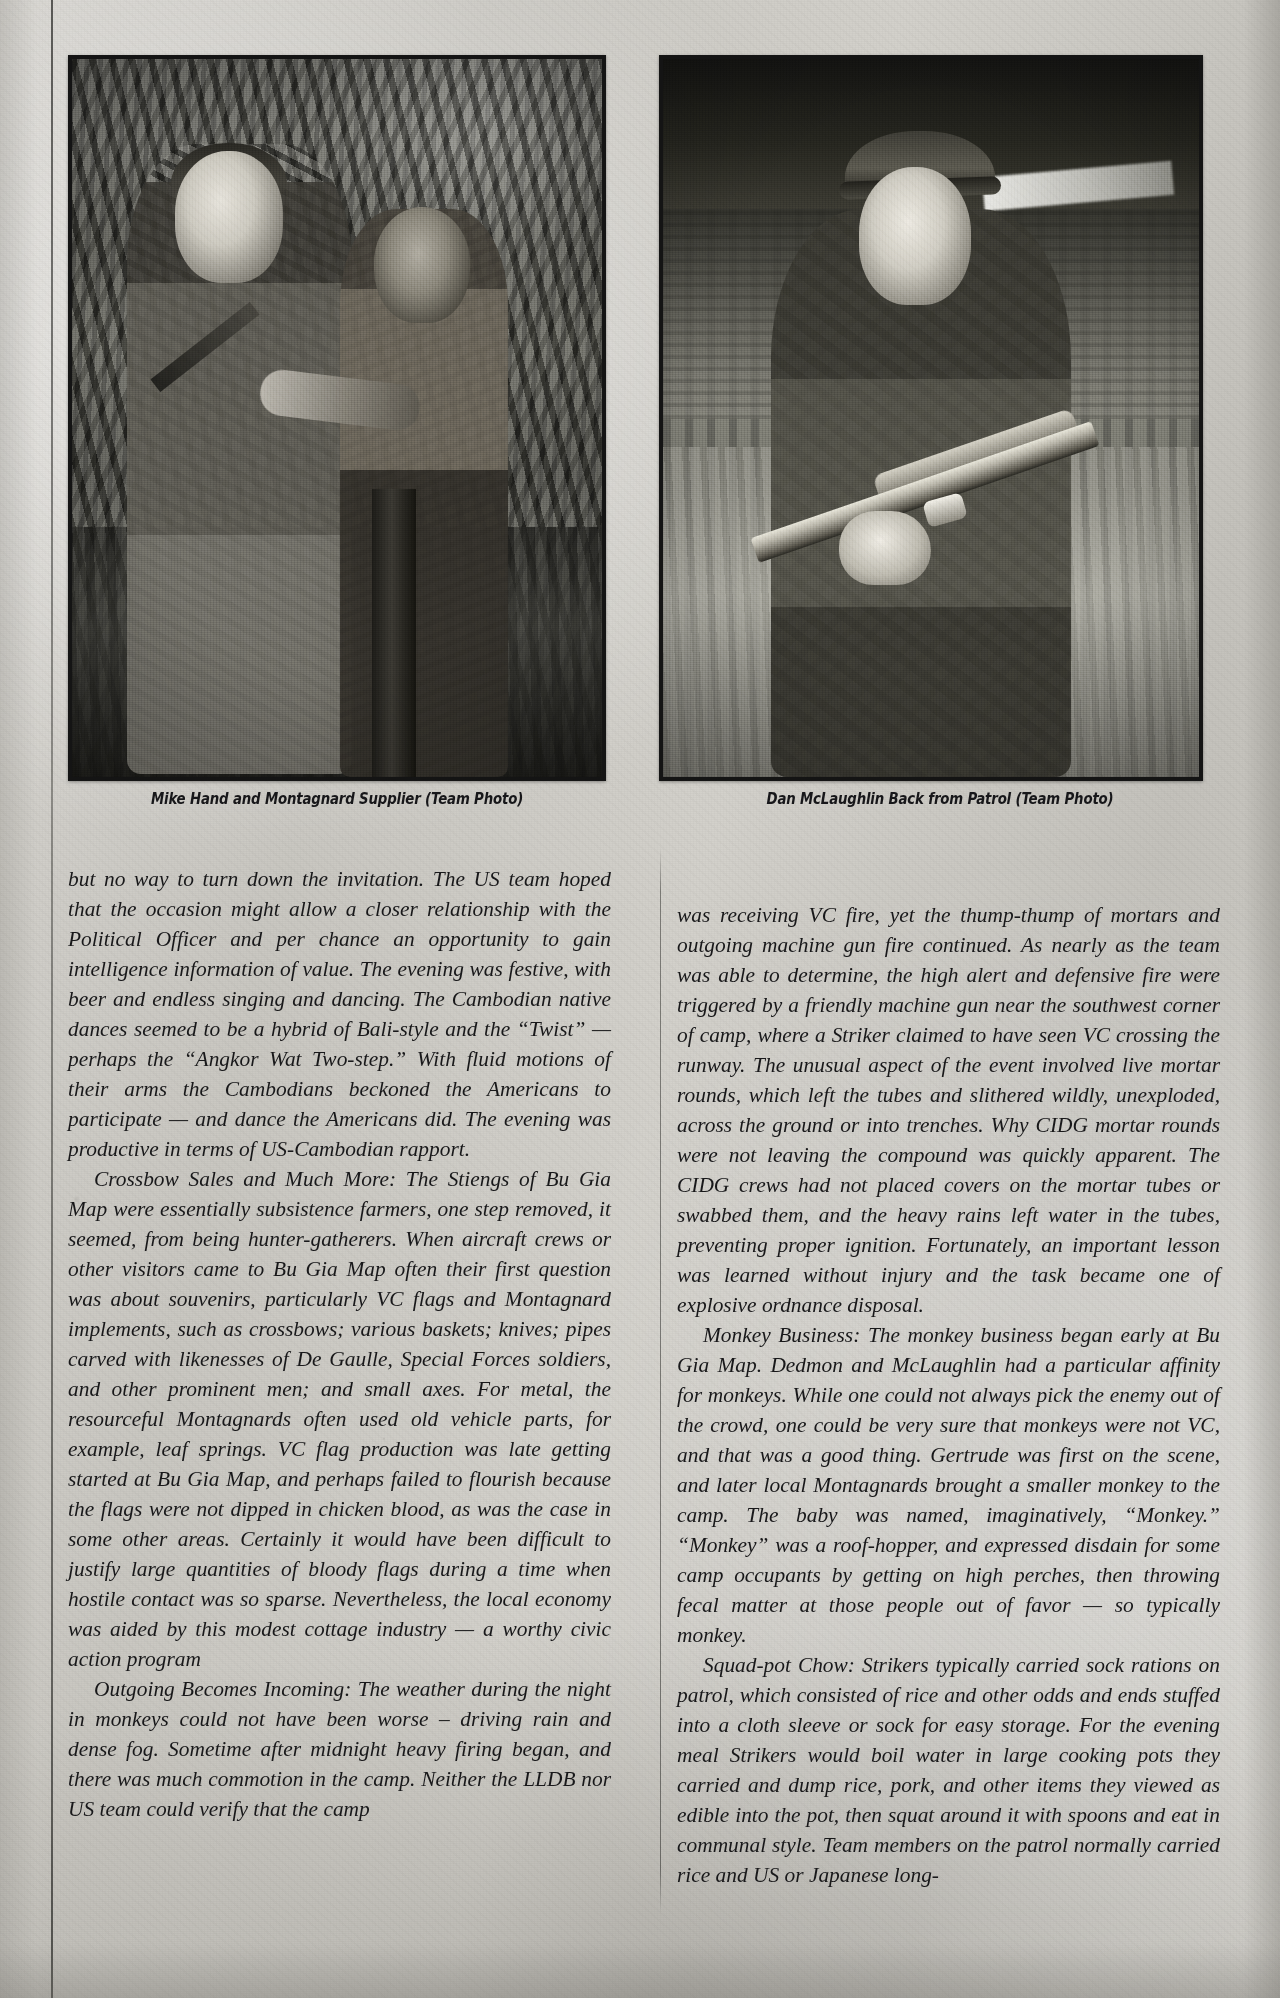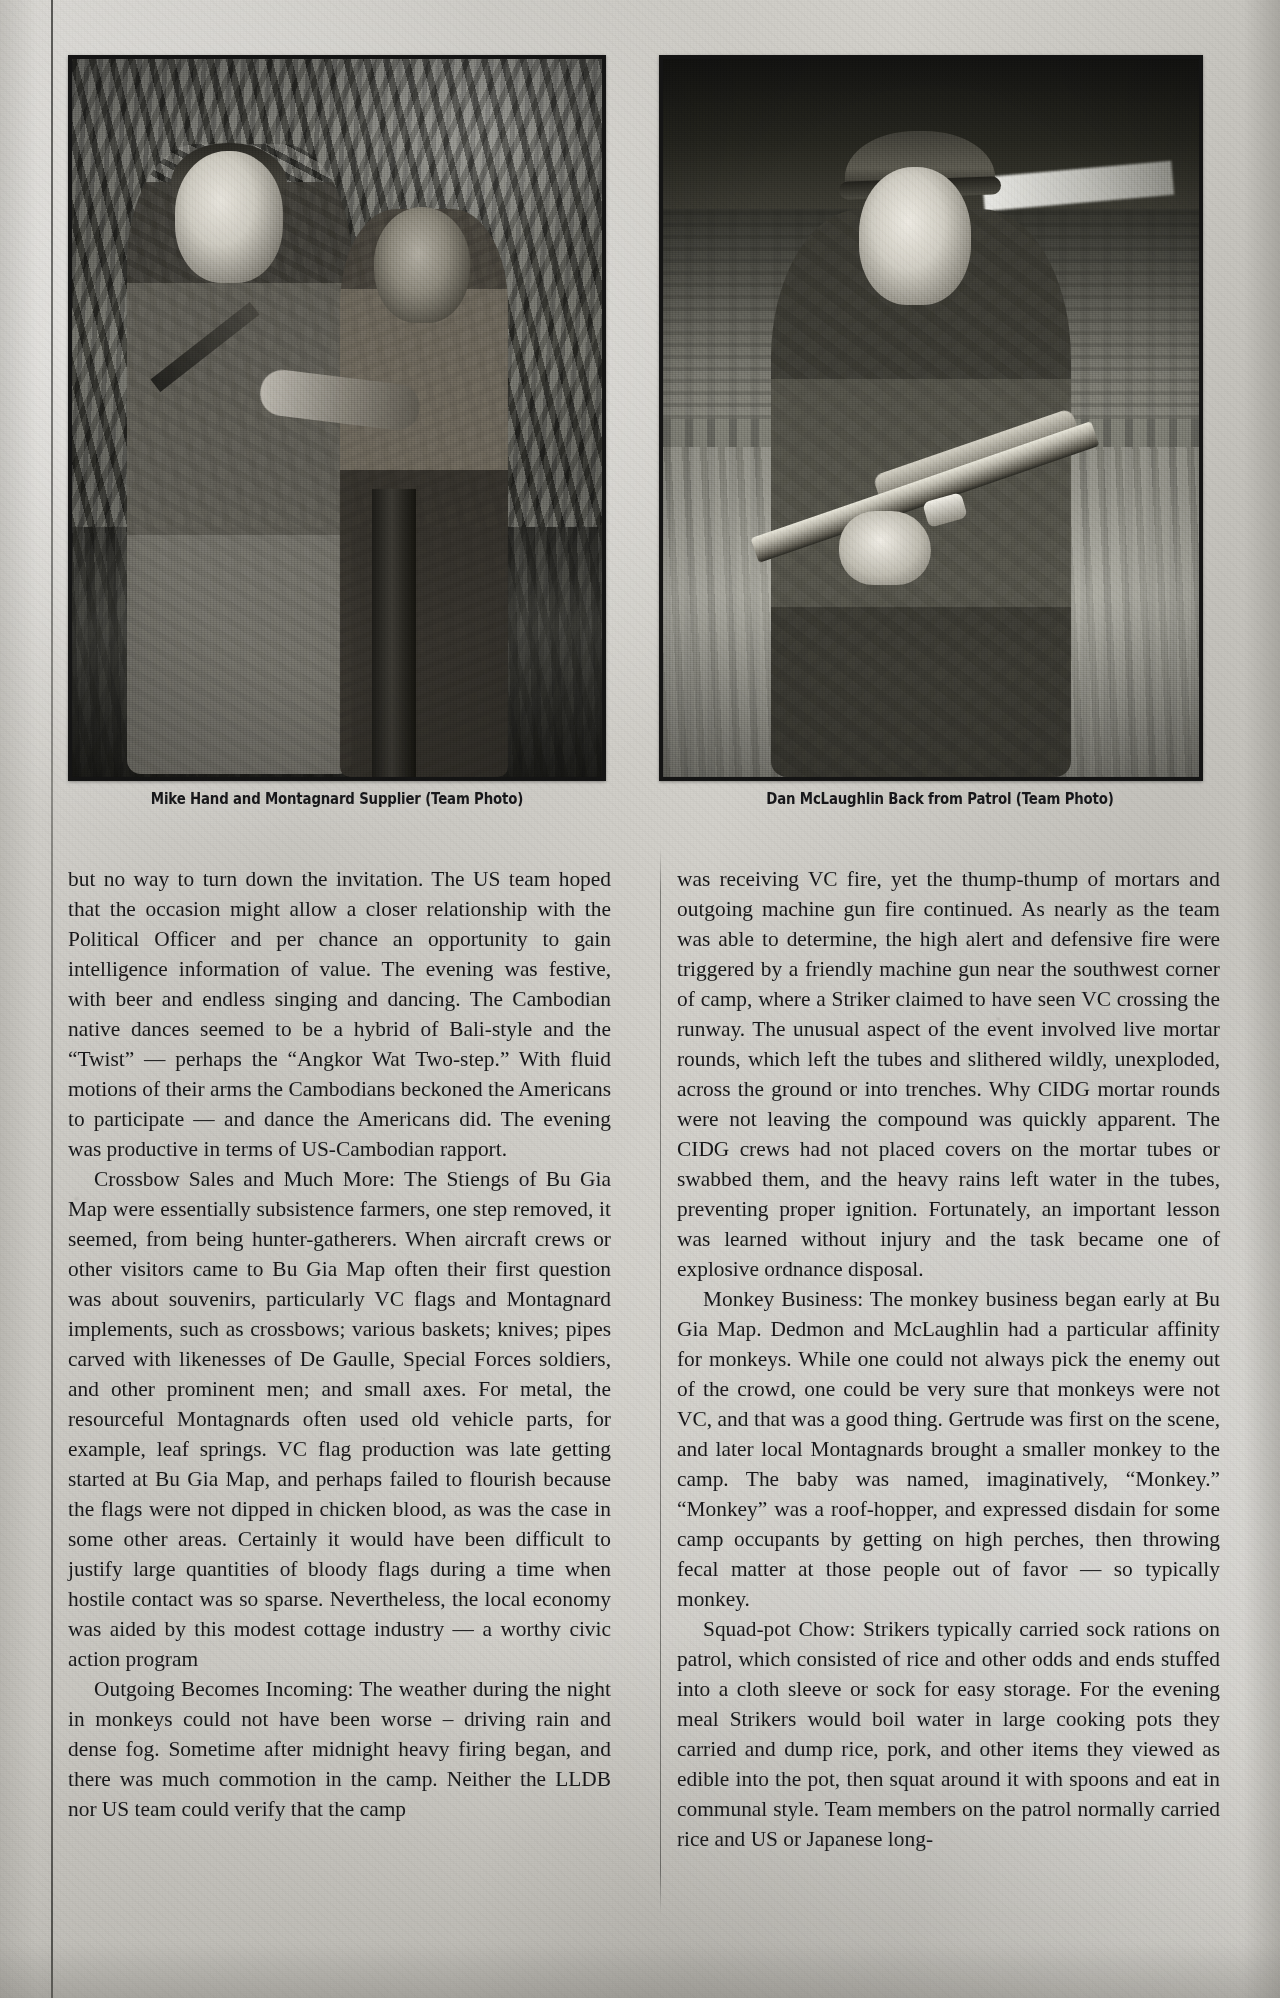--- a/index.html
+++ b/index.html
@@ -20,6 +20,7 @@
       radial-gradient(ellipse 1200px 500px at 50% 100%, rgba(120,118,112,0.30), rgba(0,0,0,0) 75%),
       linear-gradient(103deg, #d6d4cf 0%, #c9c7c1 28%, #d3d1cb 52%, #c4c2bc 78%, #cfcdc7 100%);
     font-family: "Liberation Serif", "DejaVu Serif", serif;
+    font-style: italic;
     -webkit-font-smoothing: antialiased;
   }
 

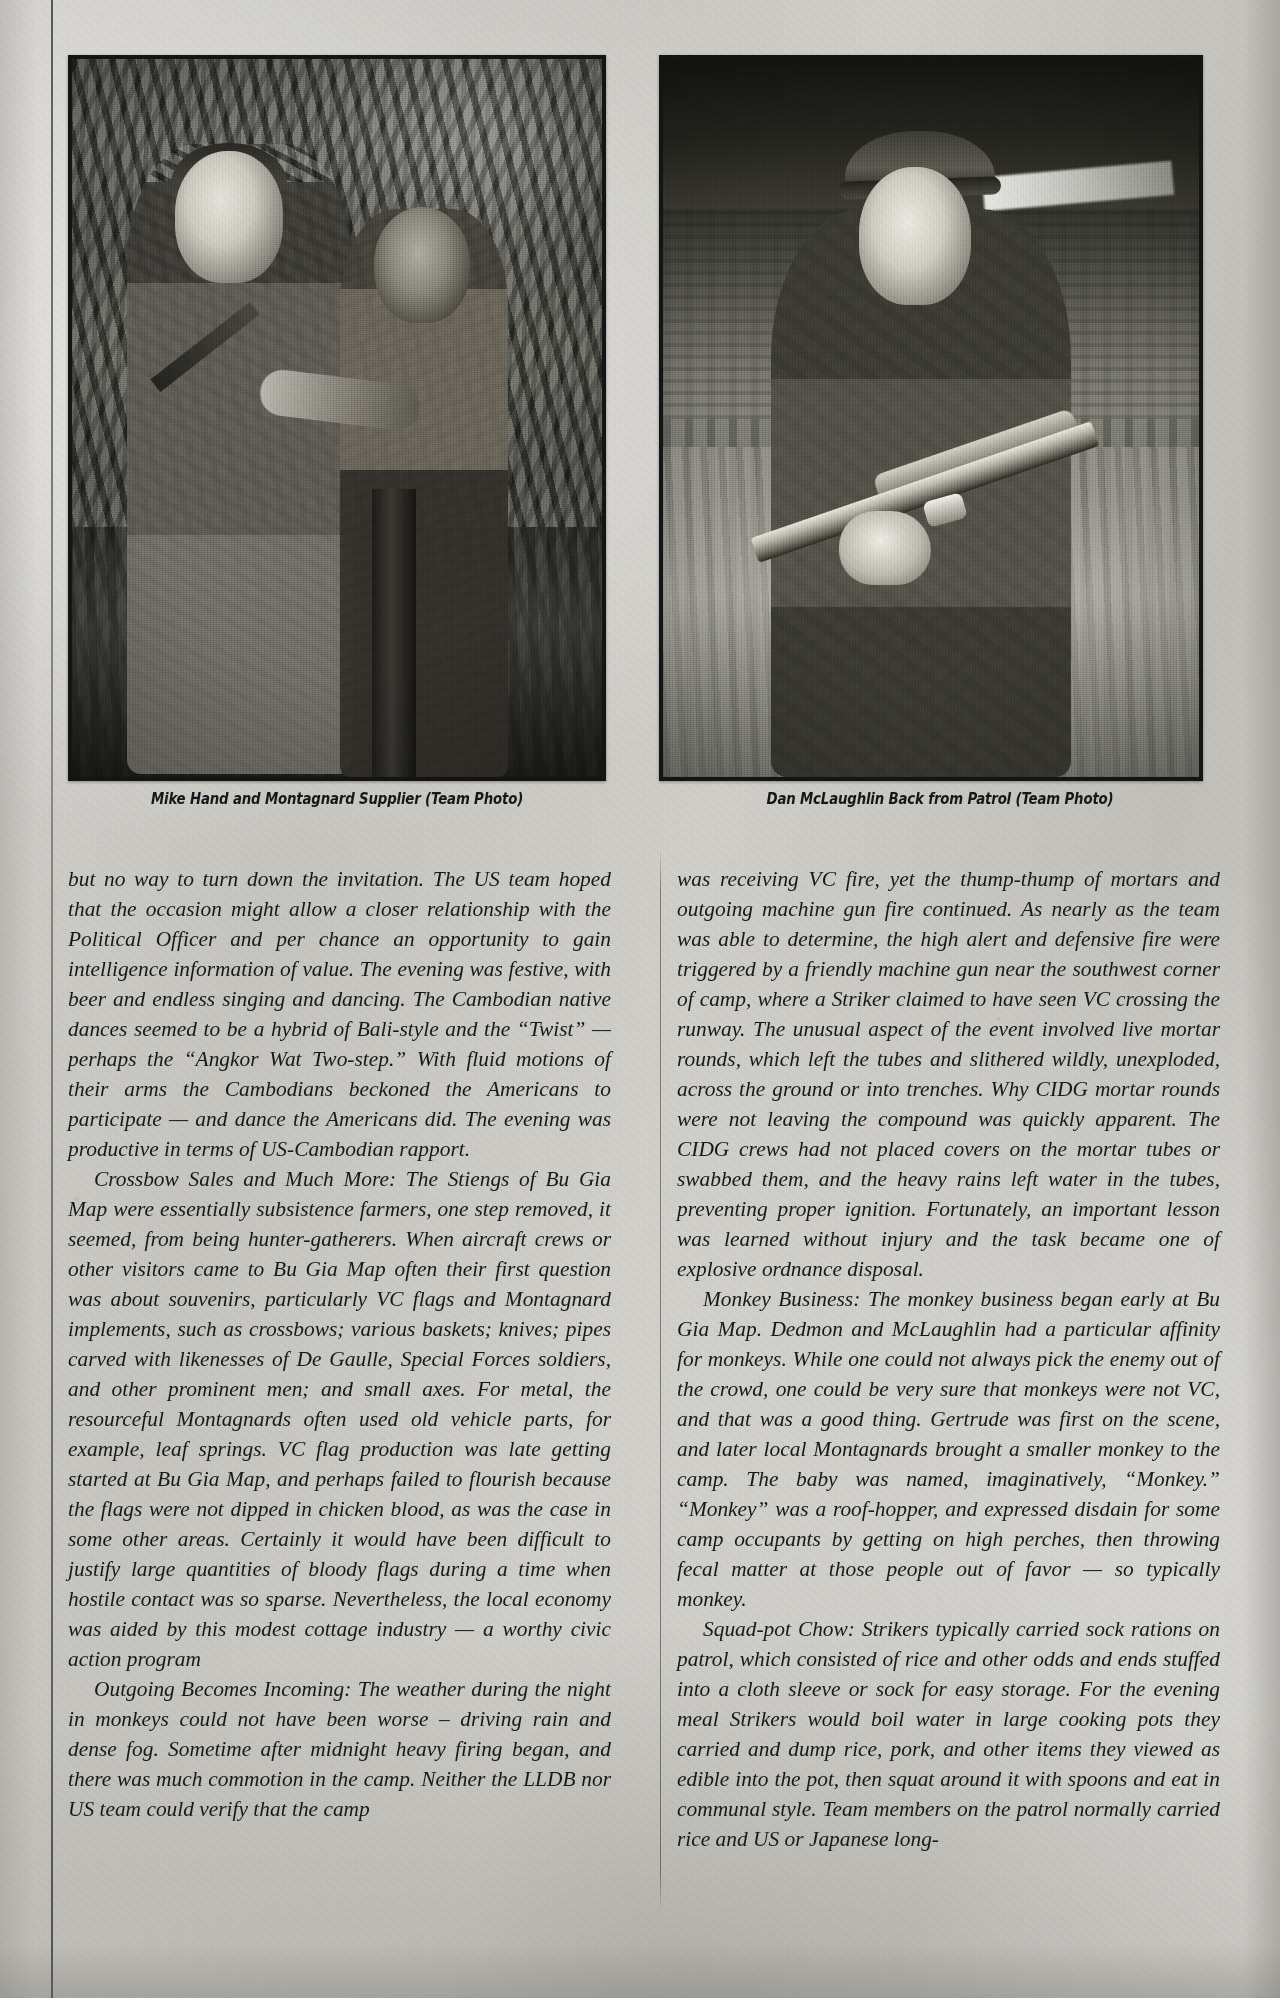--- a/index.html
+++ b/index.html
@@ -320,7 +320,7 @@
     hyphens: none;
   }
   .col-left  { left: 0; }
-  .col-right { right: 0; }
+  .col-right { right: 0; margin-top: 36px; }
   .col p {
     margin: 0;
   }

